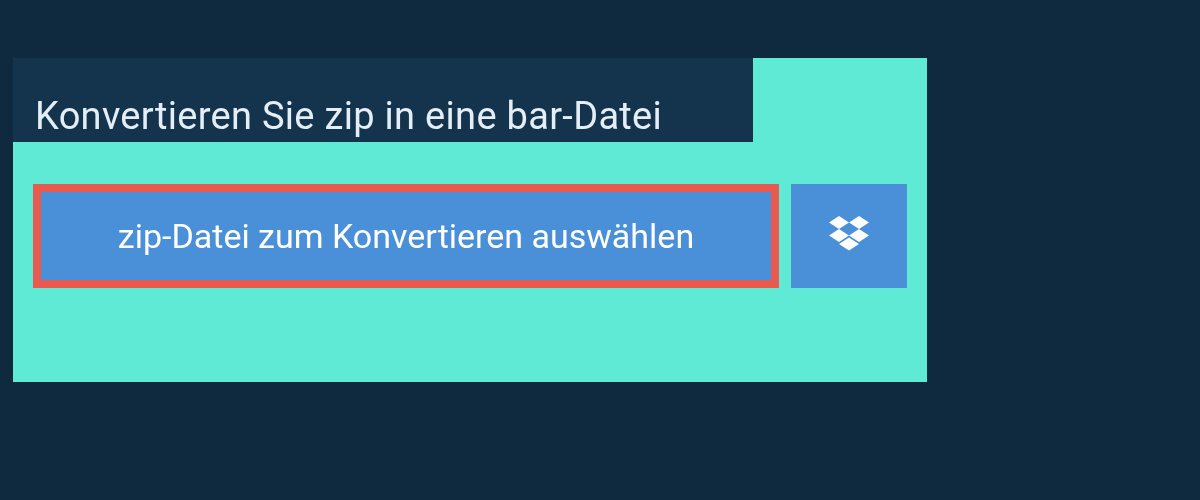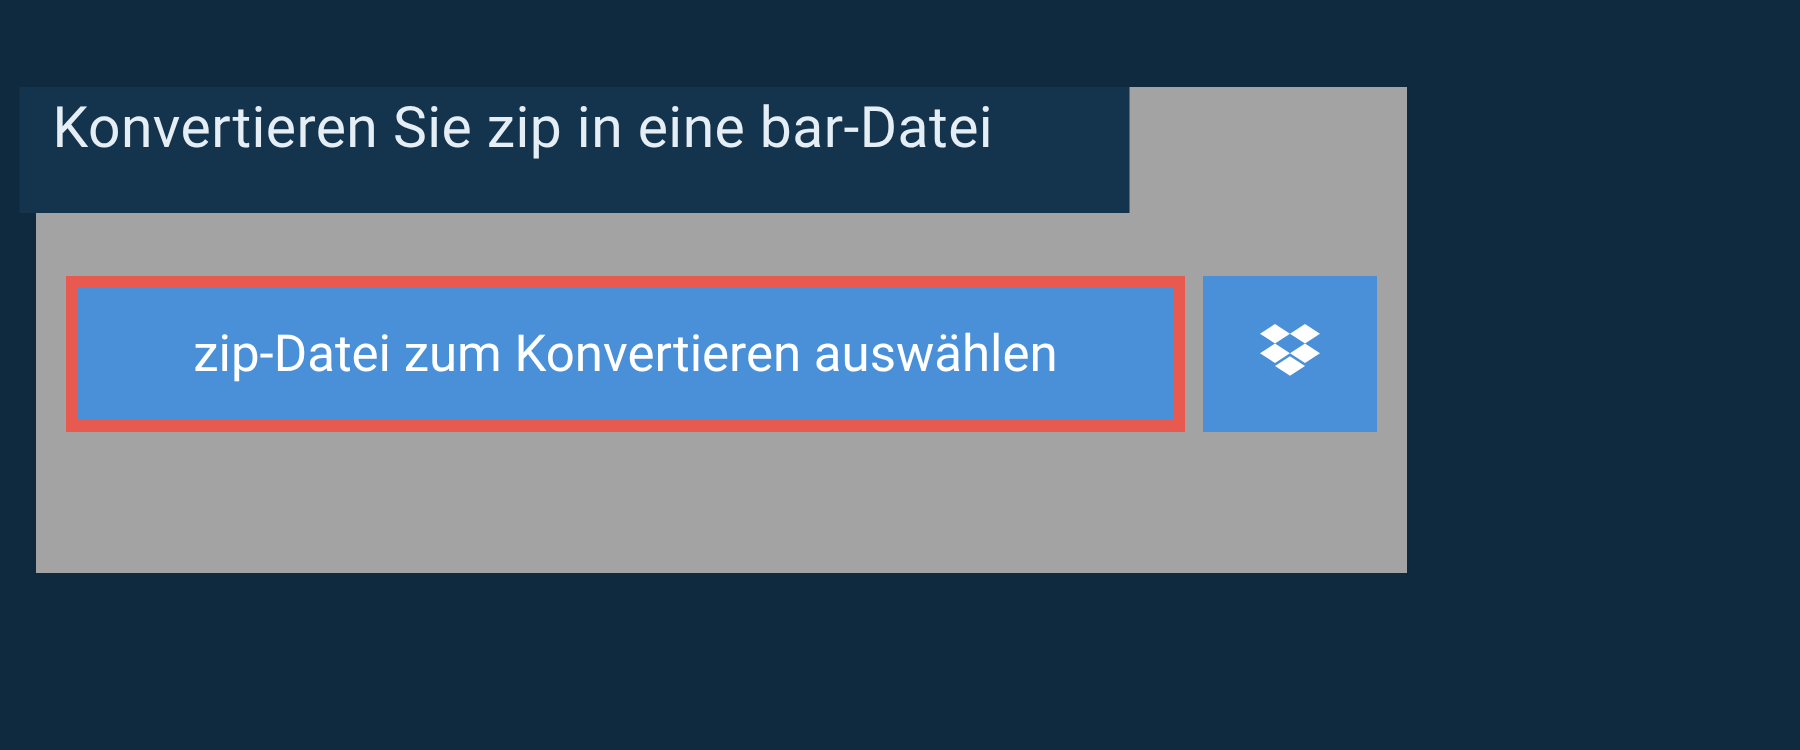--- a/index.html
+++ b/index.html
@@ -30,7 +30,7 @@
       z-index: 2;
     }
     .title-overhang .title-text {
-      padding: 6px 22px 0 22px;
+      padding: 36px 22px 0 22px;
     }
     .action-area {
       position: absolute;

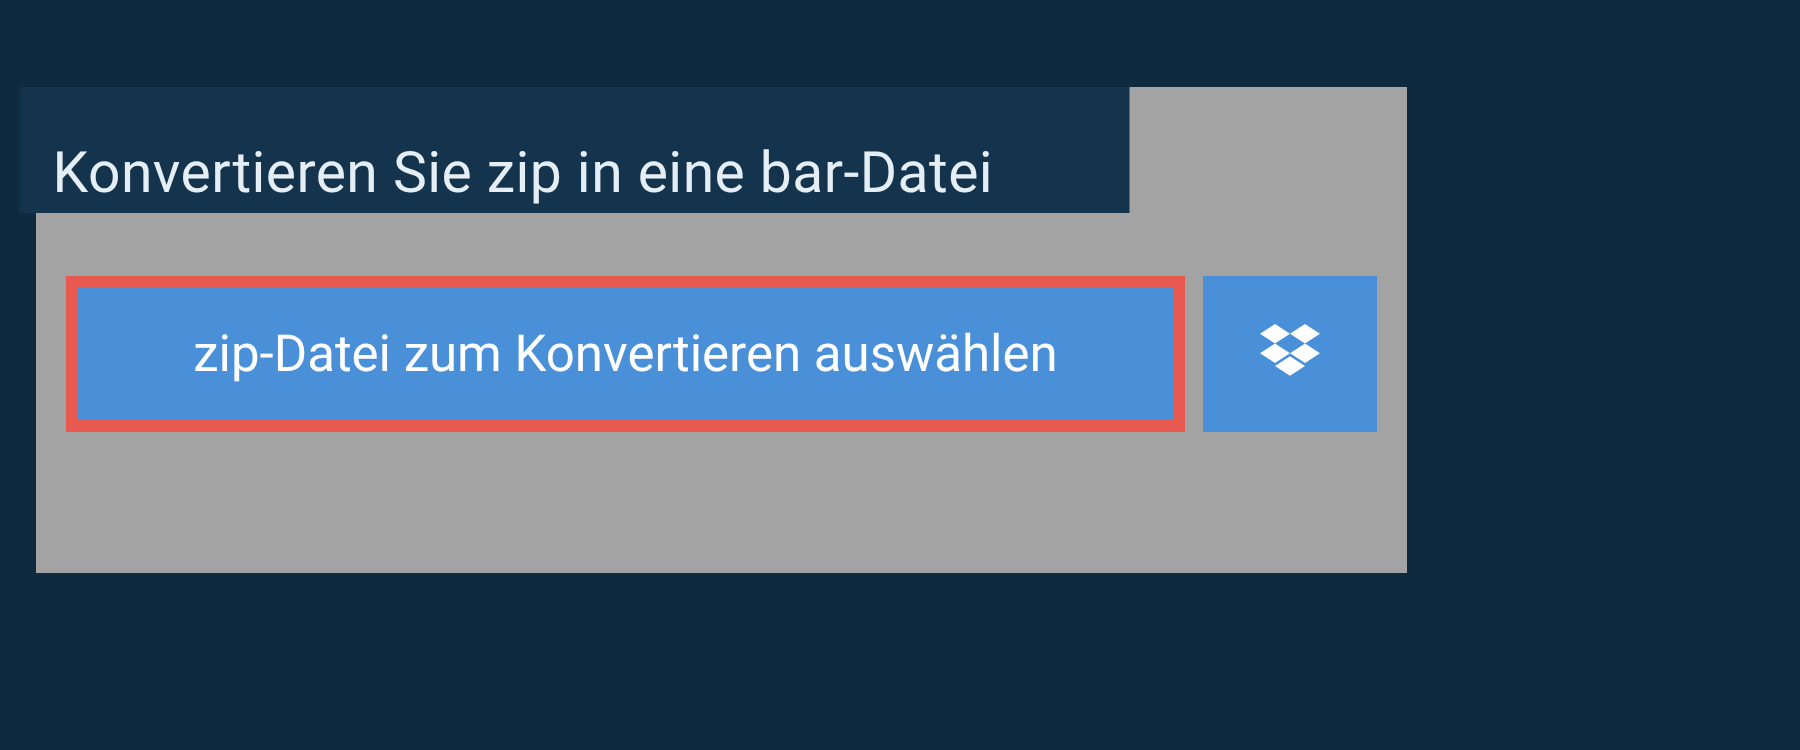--- a/index.html
+++ b/index.html
@@ -34,11 +34,11 @@
     }
     .action-area {
       position: absolute;
-      left: 24px;
+      left: 13px;
       top: 58px;
       width: 914px;
       height: 324px;
-      background: #a3a3a3;
+      background: #5eead4;
       z-index: 1;
     }
     .button-row {

